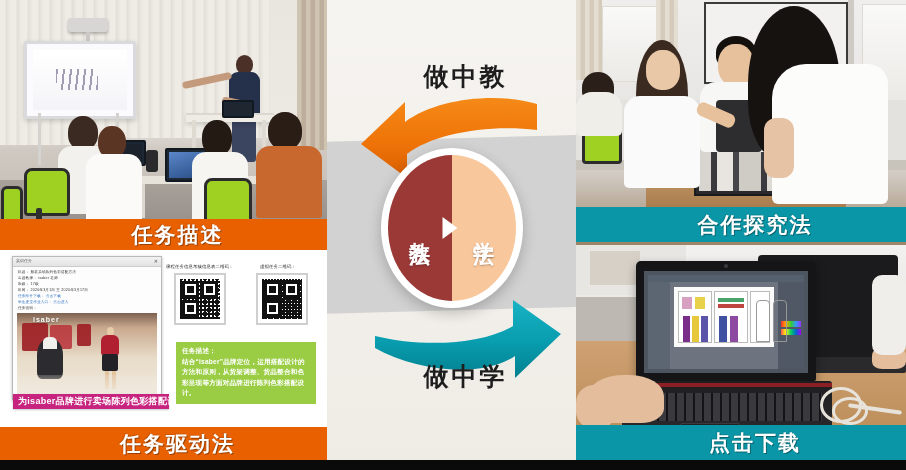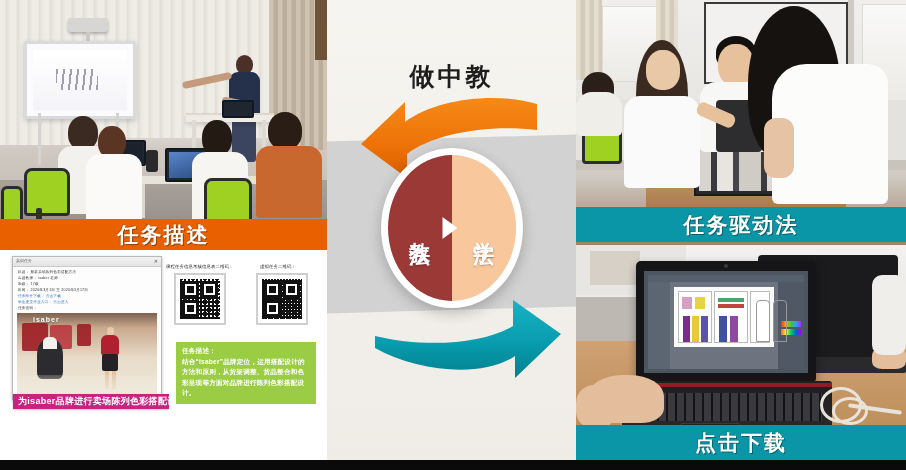--- a/index.html
+++ b/index.html
@@ -7,7 +7,7 @@
   .stage{position:relative;width:906px;height:470px;background:#0b0b0b;overflow:hidden;}
 
   
-  .panel{position:absolute;overflow:hidden;}
+  .panel{position:absolute;overflow:hidden;padding-left:28px;}
   .photo{position:absolute;inset:0;overflow:hidden;}
   .label-bar{position:absolute;left:0;right:0;display:flex;align-items:center;justify-content:center;}
   .label-bar span{

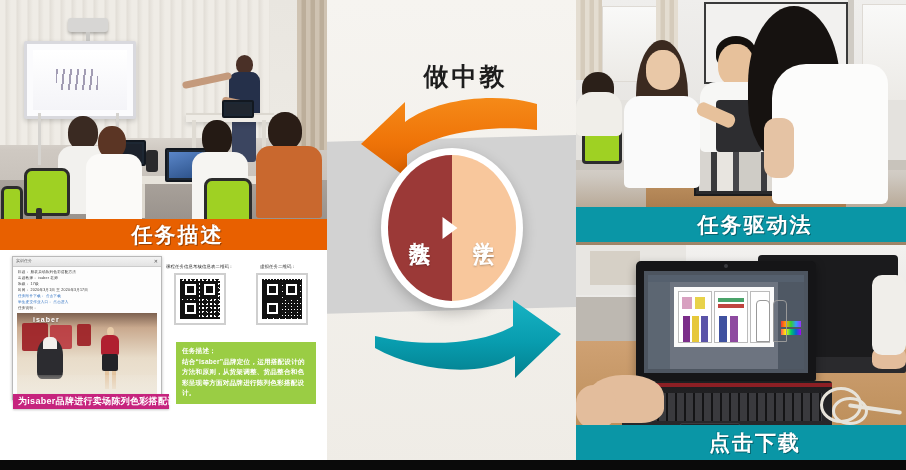--- a/index.html
+++ b/index.html
@@ -356,7 +356,7 @@
       <div class="p-body" style="left:0;top:92px;width:46px;height:44px;background:#f0eee9;"></div>
     </div>
     <div class="label-bar bar-teal" style="top:207px;height:35px;">
-      <span>任务驱动法</span>
+      <span>合作探究法</span>
     </div>
   </div>
 

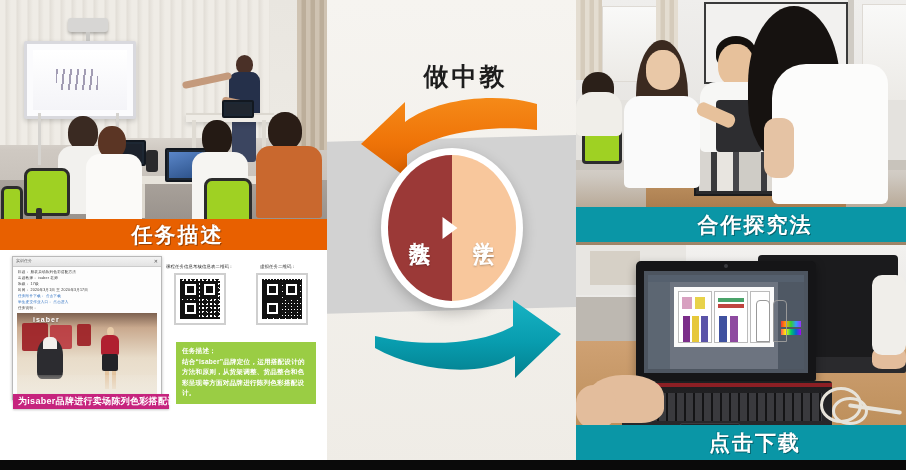--- a/index.html
+++ b/index.html
@@ -315,6 +315,7 @@
       <path d="M12 50 C55 74 120 80 152 58 L152 80 L198 36 L150 2 L150 28 C120 46 62 50 12 38 Z" fill="url(#tg)"></path>
     </svg>
 
+    <div class="cyc-label" style="top:360px;">做中学</div>
   </div>
 
   <div class="panel" id="tr" style="left:576px;top:0;width:330px;height:245px;">

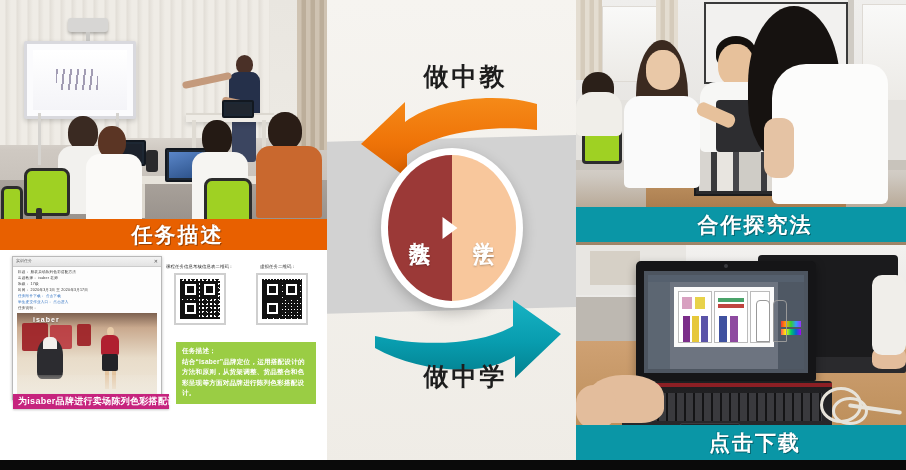--- a/index.html
+++ b/index.html
@@ -274,6 +274,9 @@
       <p>结合“isaber”品牌定位，运用搭配设计的方法和原则，从货架调整、货品整合和色彩呈现等方面对品牌进行陈列色彩搭配设计。</p>
     </div>
 
+    <div class="label-bar bar-orange" style="top:177px;height:33px;">
+      <span>任务驱动法</span>
+    </div>
   </div>
 
   <div class="panel" id="center" style="left:327px;top:0;width:249px;height:470px;">

